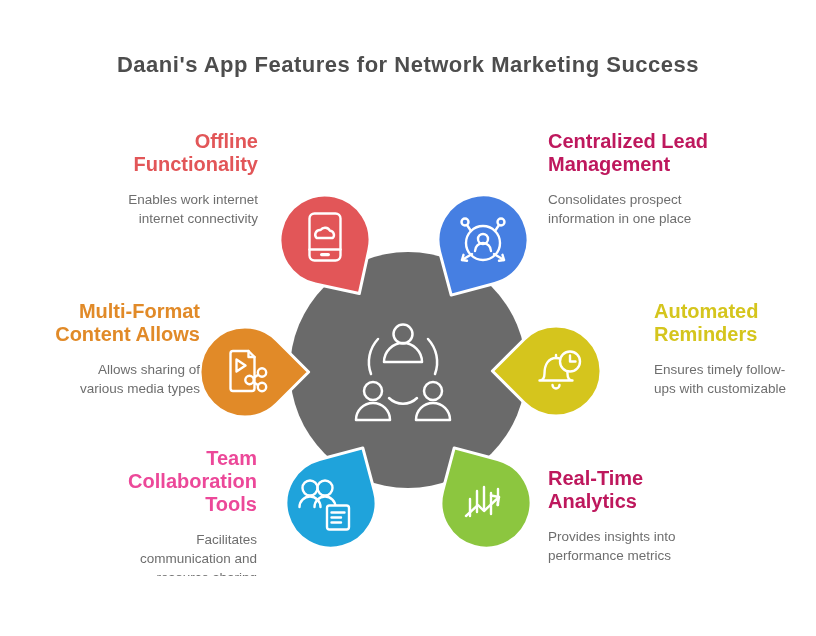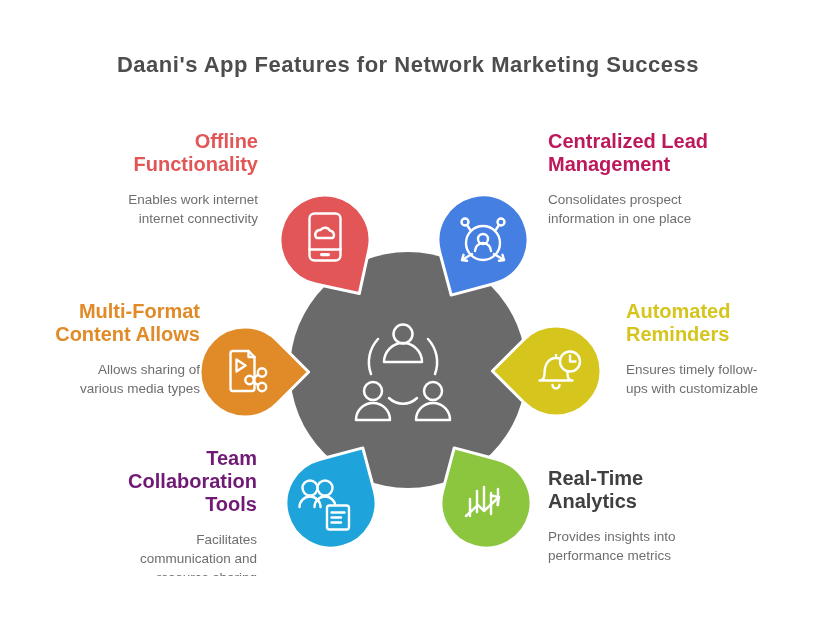--- a/index.html
+++ b/index.html
@@ -21,7 +21,7 @@
   .pos-offline{top:130px;right:558px;}
   .pos-lead{top:130px;left:548px;}
   .pos-multiformat{top:300px;right:616px;}
-  .pos-reminders{top:300px;left:626px;}
+  .pos-reminders{top:300px;left:654px;}
   .pos-team{top:447px;right:559px;}
   .pos-analytics{top:467px;left:548px;}
   .watermark-cover{position:absolute;left:672px;top:597px;width:144px;height:39px;background:#ffffff;}

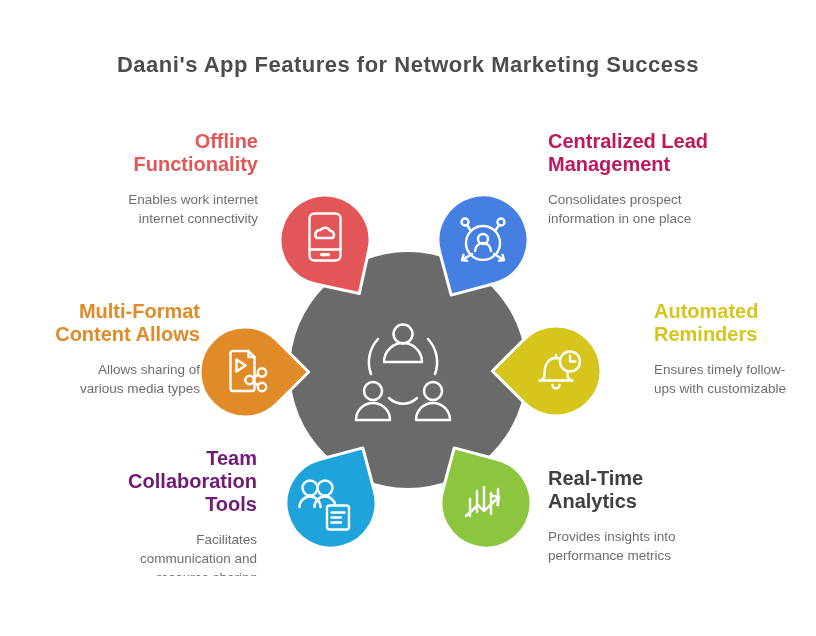--- a/index.html
+++ b/index.html
@@ -171,7 +171,7 @@
   </div>
 
   <div class="feature pos-team align-right">
-    <div class="f-title" style="color: #701a75;">
+    <div class="f-title" style="color: #ec4899;">
       <span class="line">Team</span>
       <span class="line">Collaboration</span>
       <span class="line">Tools</span>

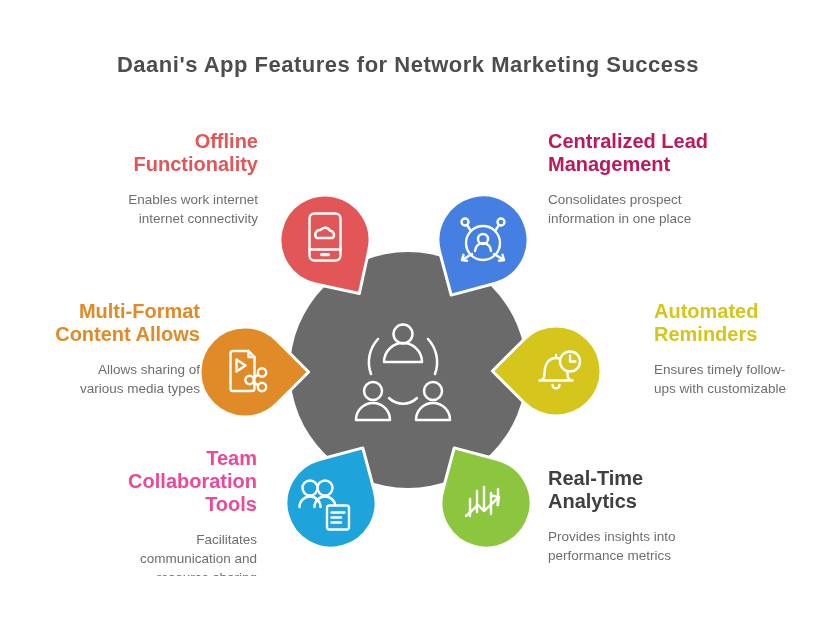--- a/index.html
+++ b/index.html
@@ -184,7 +184,7 @@
   </div>
 
   <div class="feature pos-analytics align-left">
-    <div class="f-title" style="color: #404040;">
+    <div class="f-title" style="color: #be185d;">
       <span class="line">Real-Time</span>
       <span class="line">Analytics</span>
     </div>

